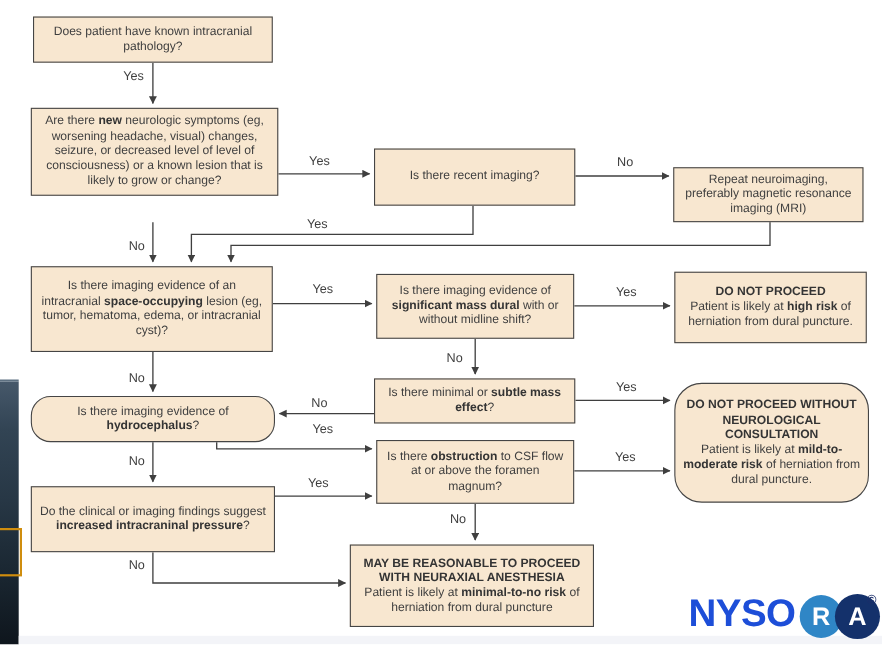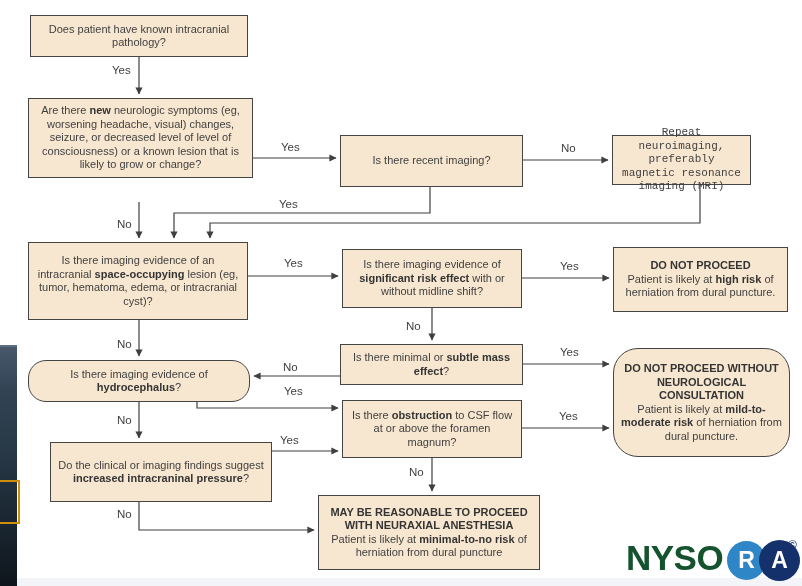--- a/index.html
+++ b/index.html
@@ -95,7 +95,7 @@
     <span class="node-text"><span>Is there recent imaging?</span></span>
   </div>
 
-  <div class="node" style="left:612px;top:135px;width:139px;height:50px;font-family:Liberation Mono, monospace;">
+  <div class="node" style="left:612px;top:152px;width:173px;height:50px;">
     <span class="node-text"><span>Repeat neuroimaging, preferably magnetic resonance imaging (MRI)</span></span>
   </div>
 

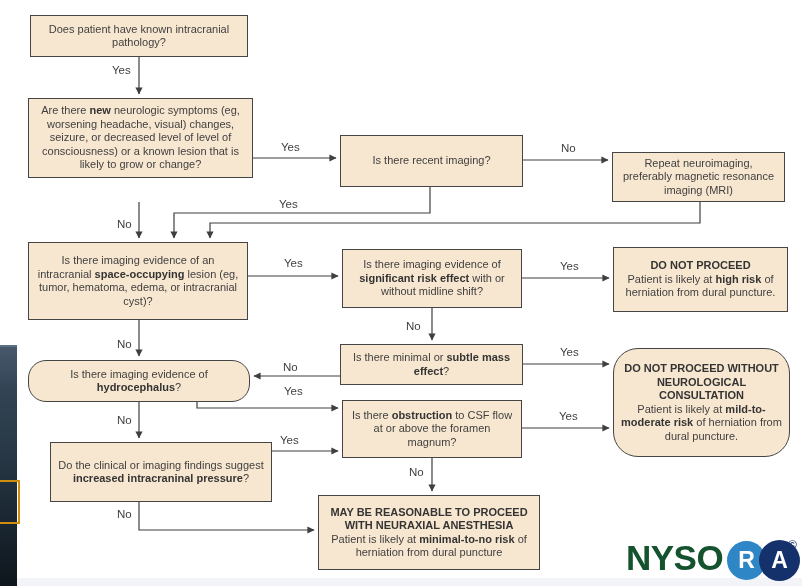--- a/index.html
+++ b/index.html
@@ -104,7 +104,7 @@
   </div>
 
   <div class="node" style="left:342px;top:249px;width:180px;height:59px;">
-    <span class="node-text"><span>Is there imaging evidence of </span><b>significant risk effect</b><span> with or without midline shift?</span></span>
+    <span class="node-text"><span>Is there imaging evidence of </span><b>significant mass dural</b><span> with or without midline shift?</span></span>
   </div>
 
   <div class="node" style="left:613px;top:247px;width:175px;height:65px;">

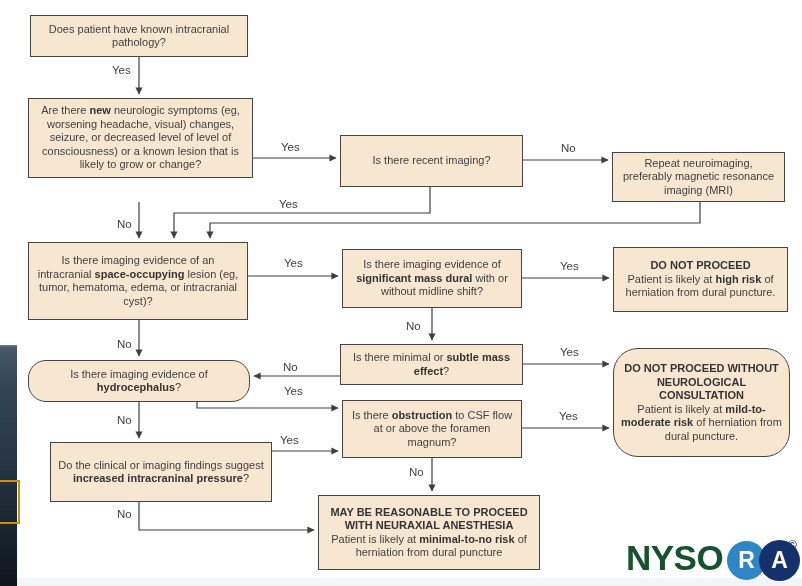--- a/index.html
+++ b/index.html
@@ -127,7 +127,7 @@
     <span class="node-text"><b>DO NOT PROCEED WITHOUT NEUROLOGICAL CONSULTATION</b><br><span>Patient is likely at </span><b>mild-to-moderate risk</b><span> of herniation from dural puncture.</span></span>
   </div>
 
-  <div class="node" style="left:28px;top:442px;width:222px;height:60px;margin-left:22px;">
+  <div class="node" style="left:28px;top:442px;width:222px;height:60px;">
     <span class="node-text"><span>Do the clinical or imaging findings suggest </span><b>increased intracraninal pressure</b><span>?</span></span>
   </div>
 

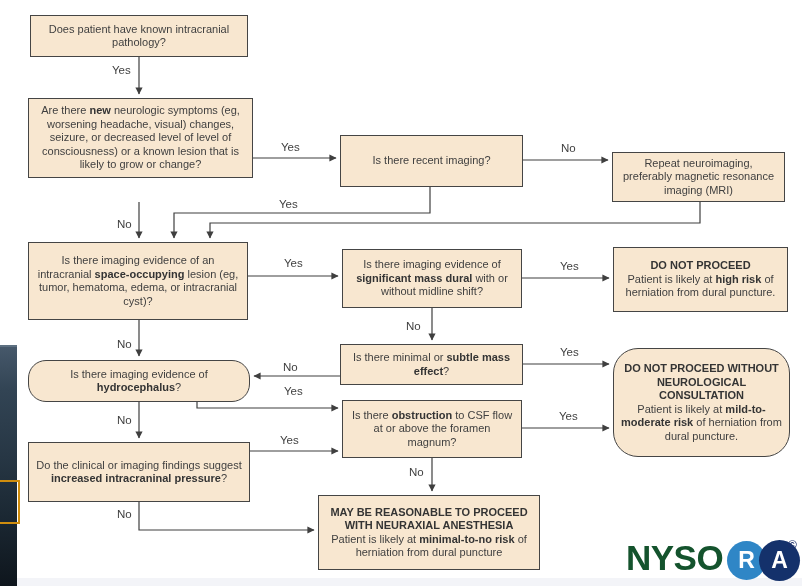--- a/index.html
+++ b/index.html
@@ -37,7 +37,7 @@
   .logo{position:absolute;left:624px;top:536px;width:178px;height:48px;}
   .logo-wordmark{
     position:absolute;left:2px;top:2px;
-    font-size:35px;font-weight:bold;letter-spacing:-0.5px;color:#14532d;
+    font-size:35px;font-weight:bold;letter-spacing:-0.5px;color:#1d4ed8;
   }
   .logo-circle{
     position:absolute;border-radius:50%;

